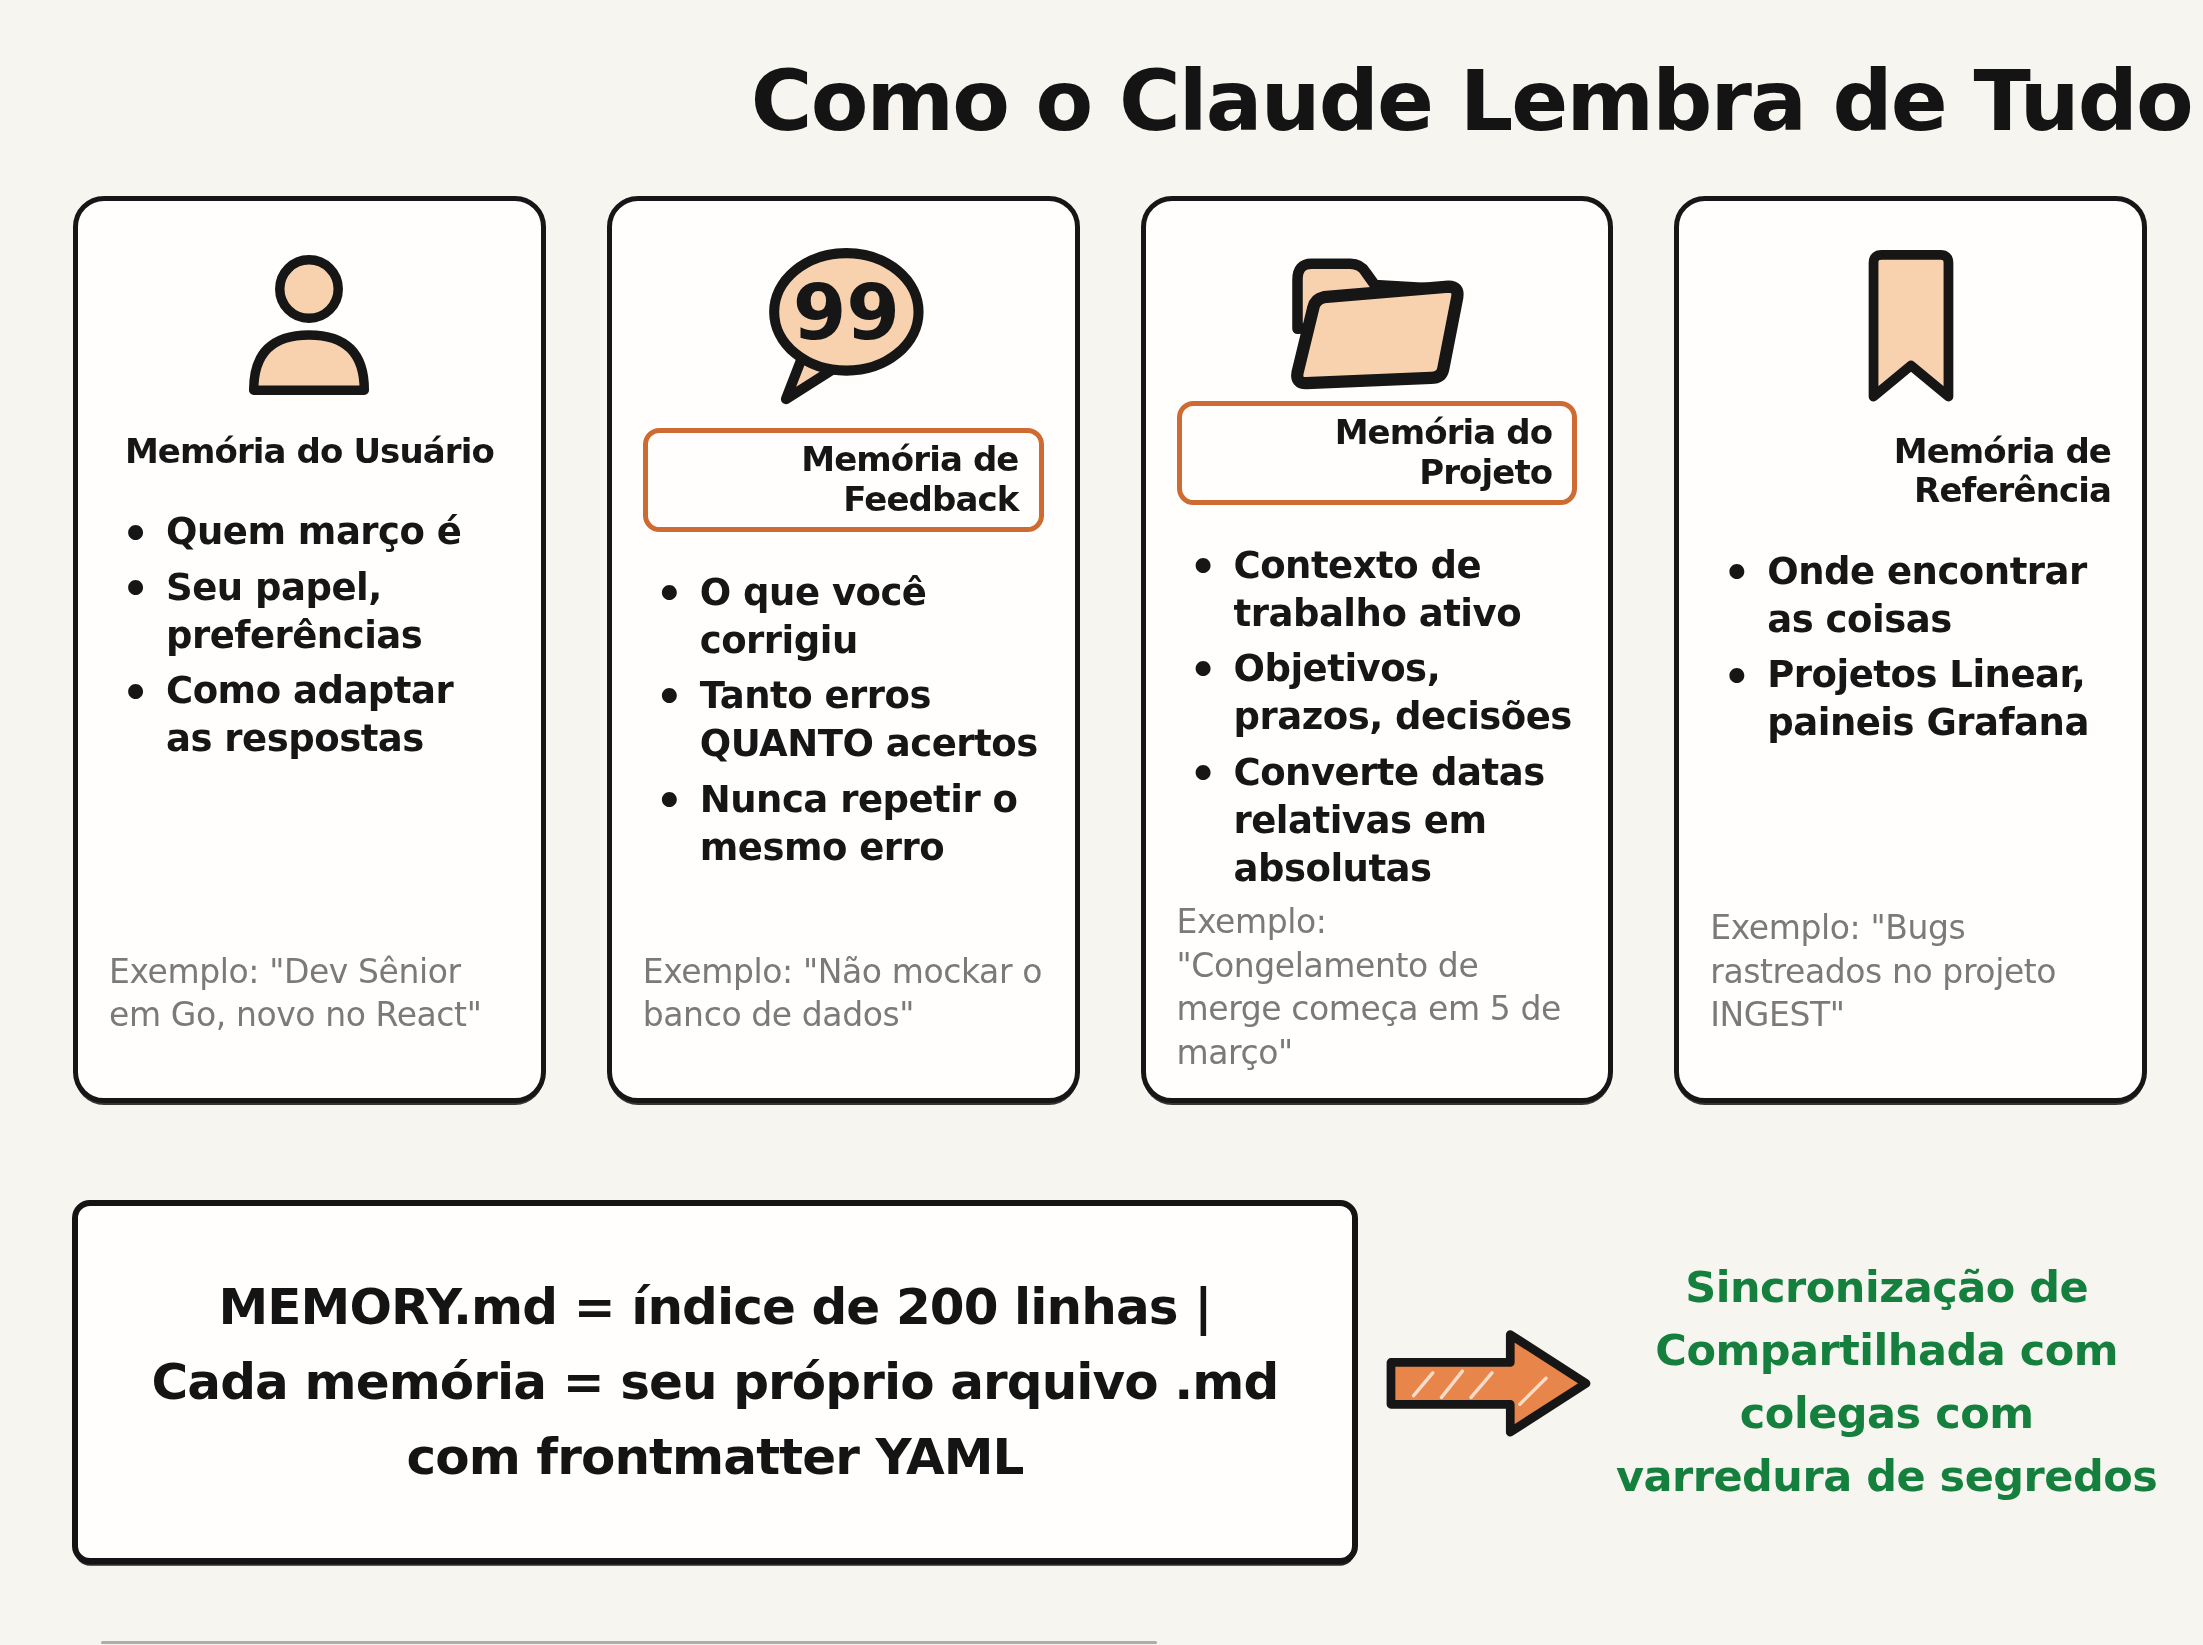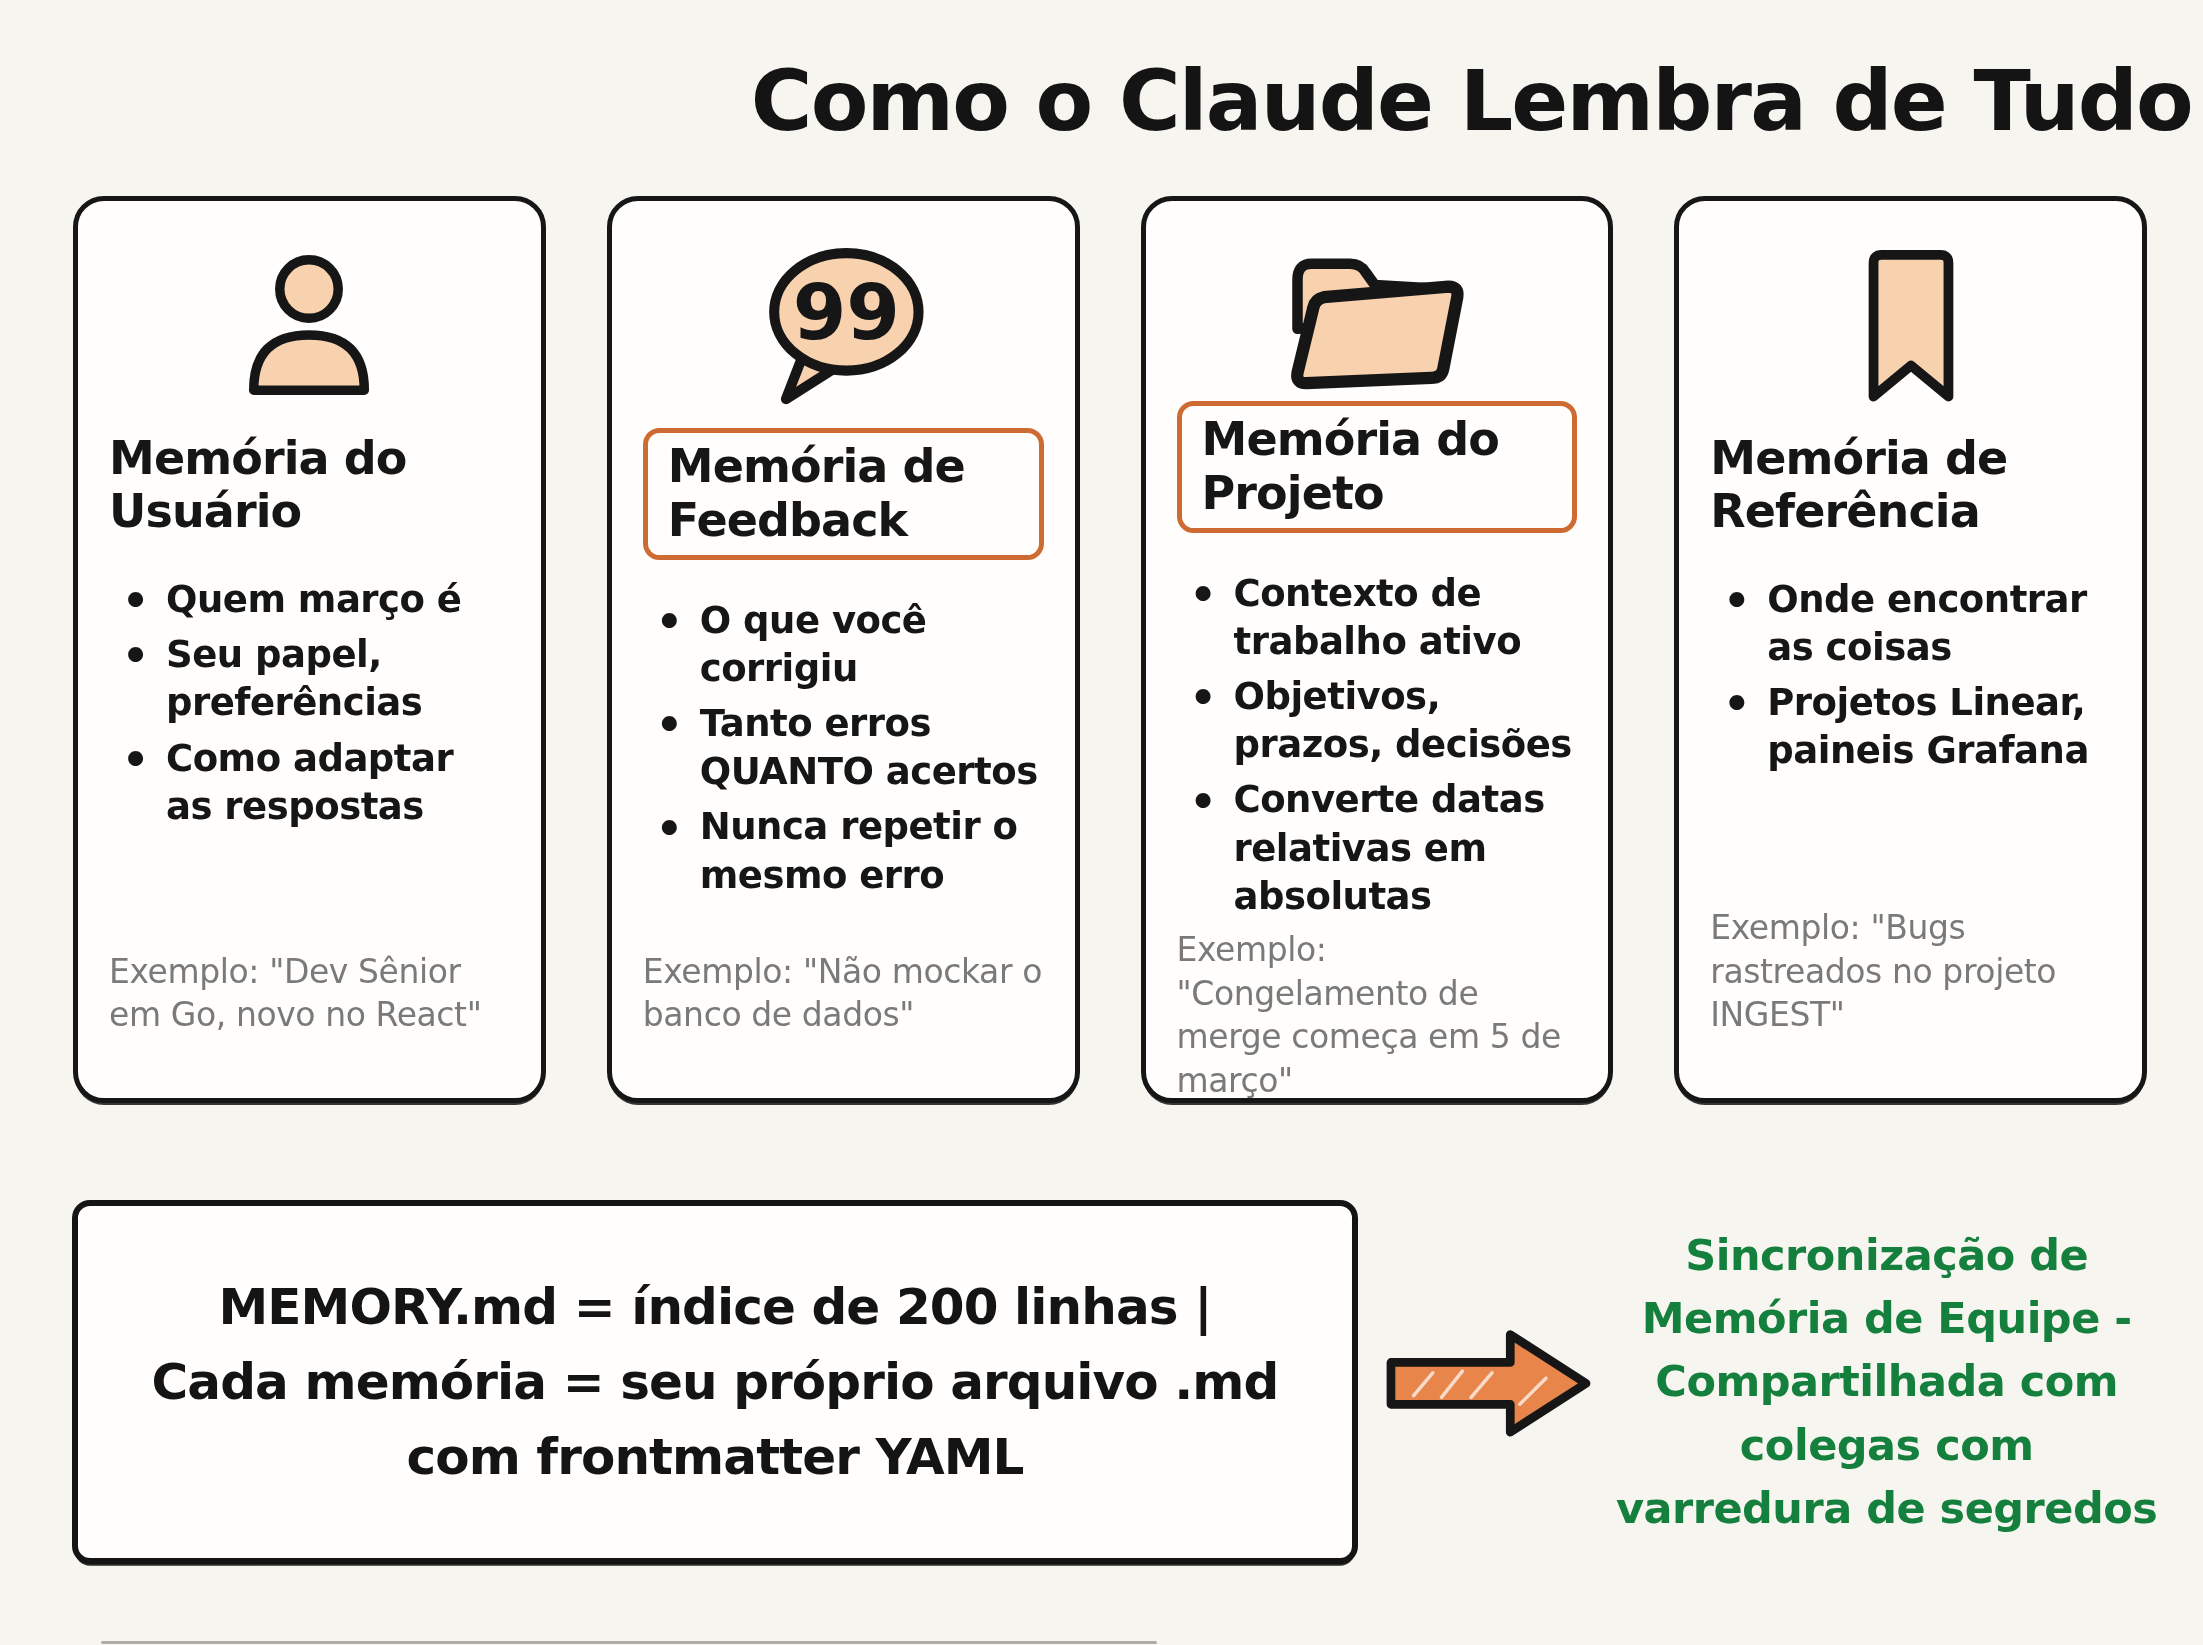--- a/index.html
+++ b/index.html
@@ -41,8 +41,8 @@
   }
   .card-title{
     margin:13px 0 0 0;
-    font-size:46px;font-weight:bold;line-height:1.16;
-    text-align:left;letter-spacing:-0.9px;
+    font-size:34px;font-weight:bold;line-height:1.16;
+    text-align:right;letter-spacing:-0.9px;
   }
   .title-box{
     margin-top:9.2px;

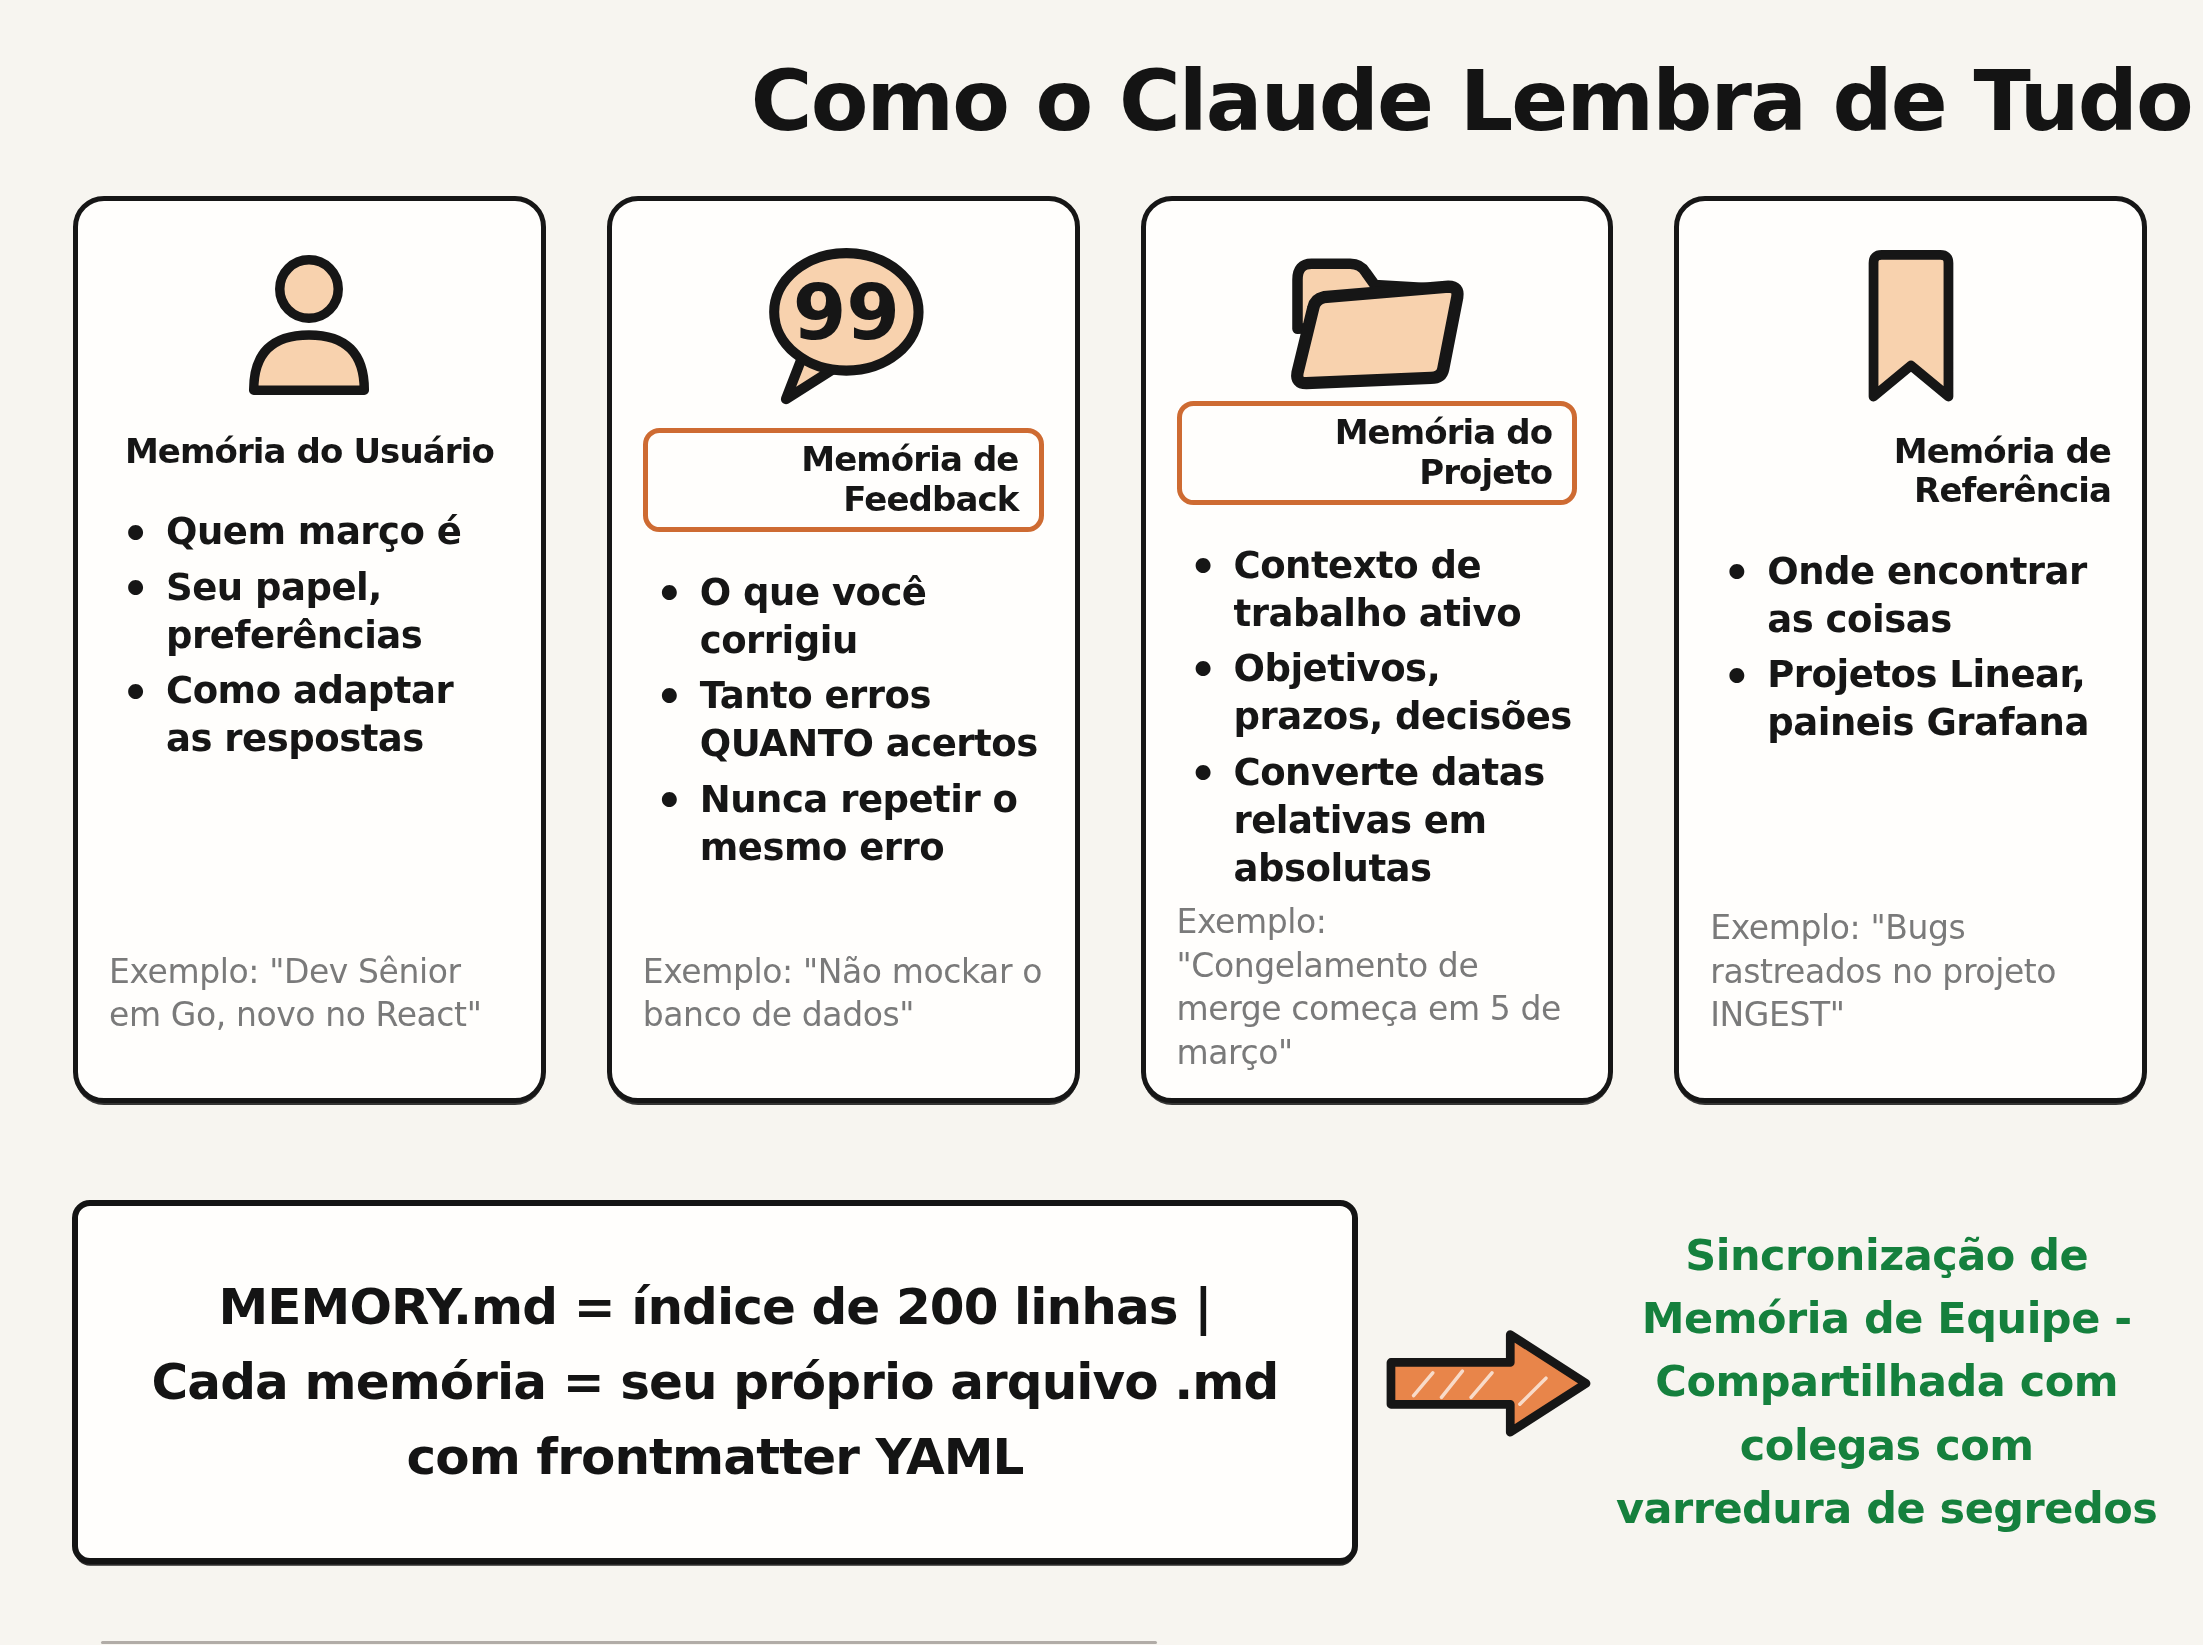--- a/index.html
+++ b/index.html
@@ -206,7 +206,6 @@
 
     <div class="side-text">
       <div>Sincronização de</div>
-      <div>Memória de Equipe -</div>
       <div>Compartilhada com</div>
       <div>colegas com</div>
       <div>varredura de segredos</div>

